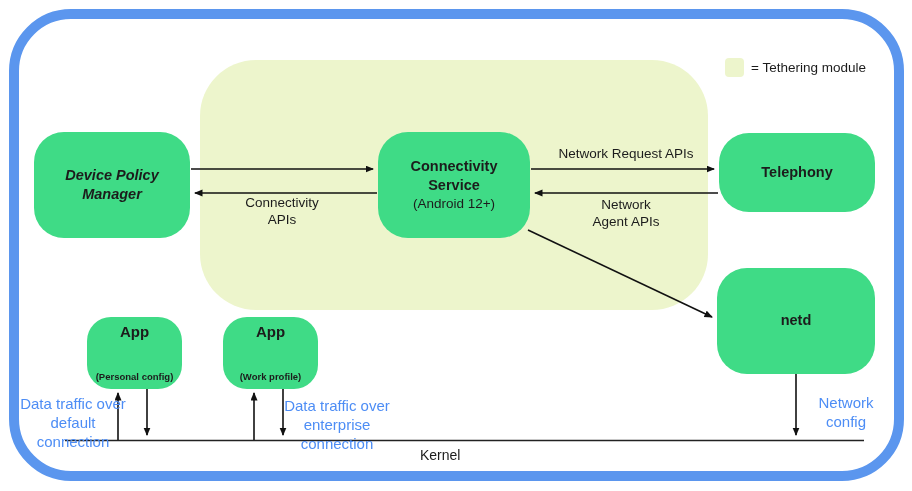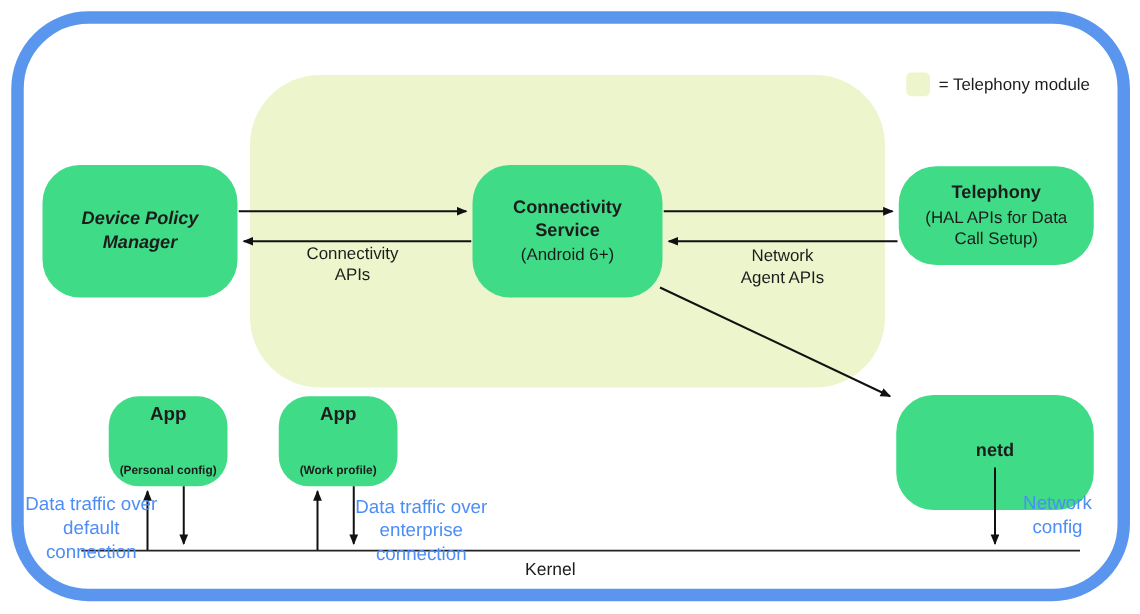--- a/index.html
+++ b/index.html
@@ -49,7 +49,7 @@
   <div class="tether-region"></div>
 
   <div class="legend-swatch"></div>
-  <div class="legend-label">= Telephony module</div>
+  <div class="legend-label">= Tethering module</div>
 
   <div class="node" style="left:34px;top:132px;width:156px;height:106px;font-style:italic;">
     <div class="title">Device Policy

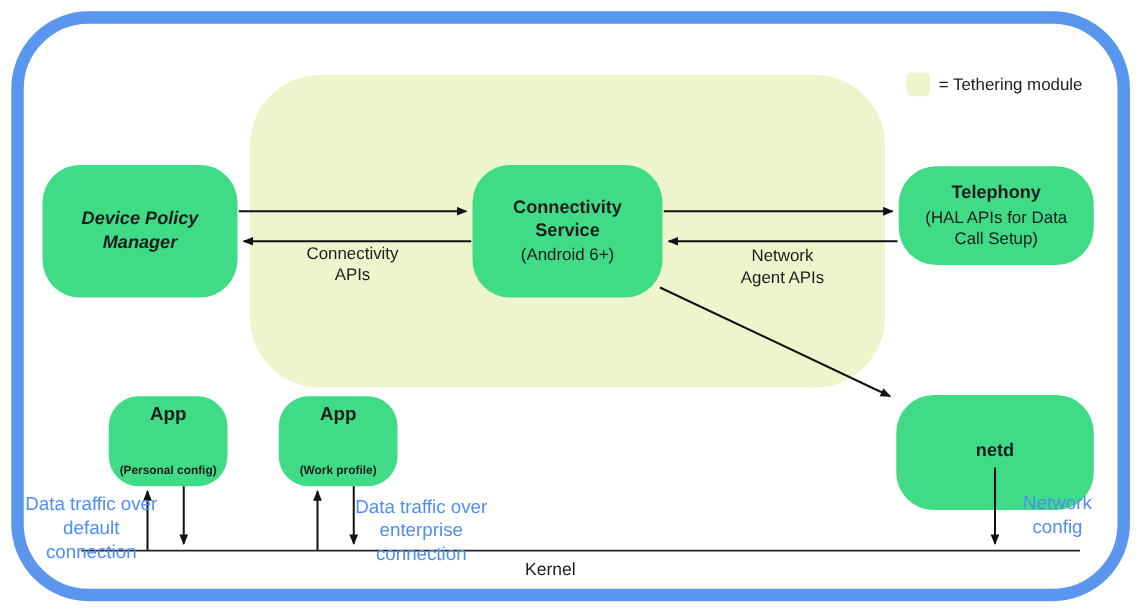--- a/index.html
+++ b/index.html
@@ -101,6 +101,7 @@
     <line x1="65" y1="440.5" x2="864" y2="440.5" stroke="#222222" stroke-width="1.4"></line>
   </svg>
 
+  <div class="edge-label" style="left:540px;top:146px;width:172px;">Network Request APIs</div>
   <div class="edge-label" style="left:226px;top:195px;width:112px;">Connectivity
 APIs</div>
   <div class="edge-label" style="left:570px;top:197px;width:112px;">Network

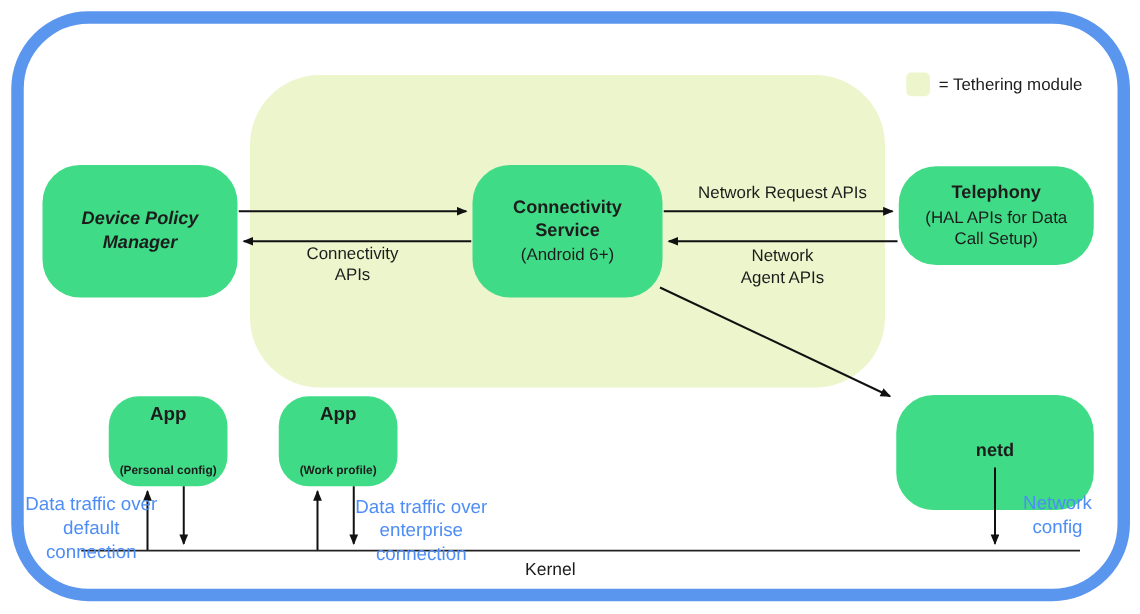--- a/index.html
+++ b/index.html
@@ -64,8 +64,6 @@
 
   <div class="node" style="left:719px;top:133px;width:156px;height:79px;">
     <div class="title">Telephony</div>
-    <div class="subtitle">(HAL APIs for Data
-Call Setup)</div>
   </div>
 
   <div class="node" style="left:717px;top:268px;width:158px;height:92px;margin-top:48px;">

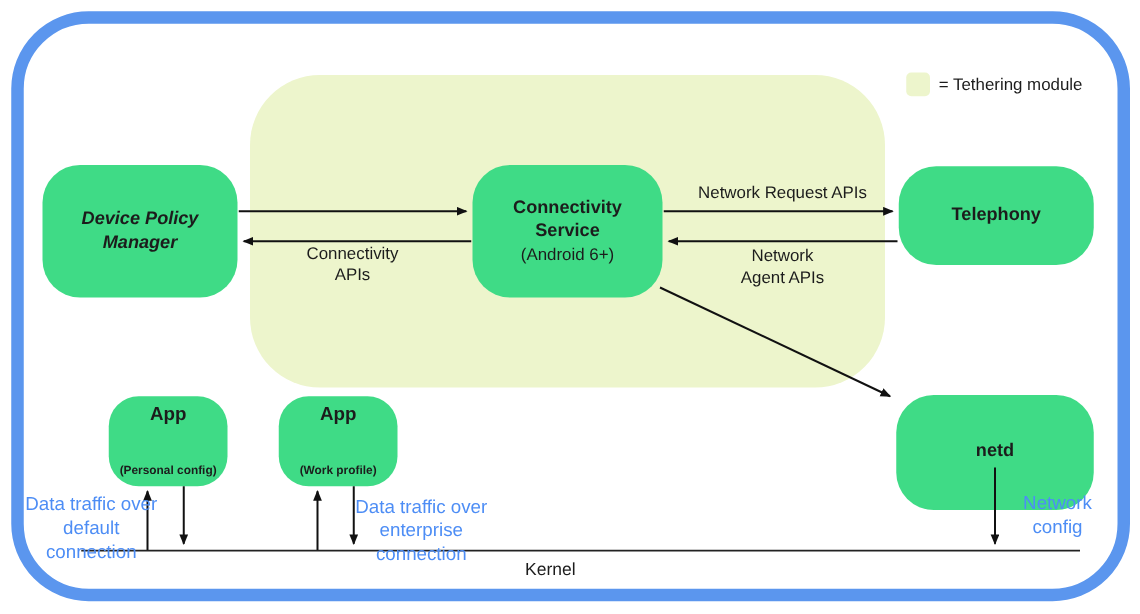--- a/index.html
+++ b/index.html
@@ -59,7 +59,7 @@
   <div class="node" style="left:378px;top:132px;width:152px;height:106px;">
     <div class="title">Connectivity
 Service</div>
-    <div class="subtitle">(Android 6+)</div>
+    <div class="subtitle">(Android 12+)</div>
   </div>
 
   <div class="node" style="left:719px;top:133px;width:156px;height:79px;">

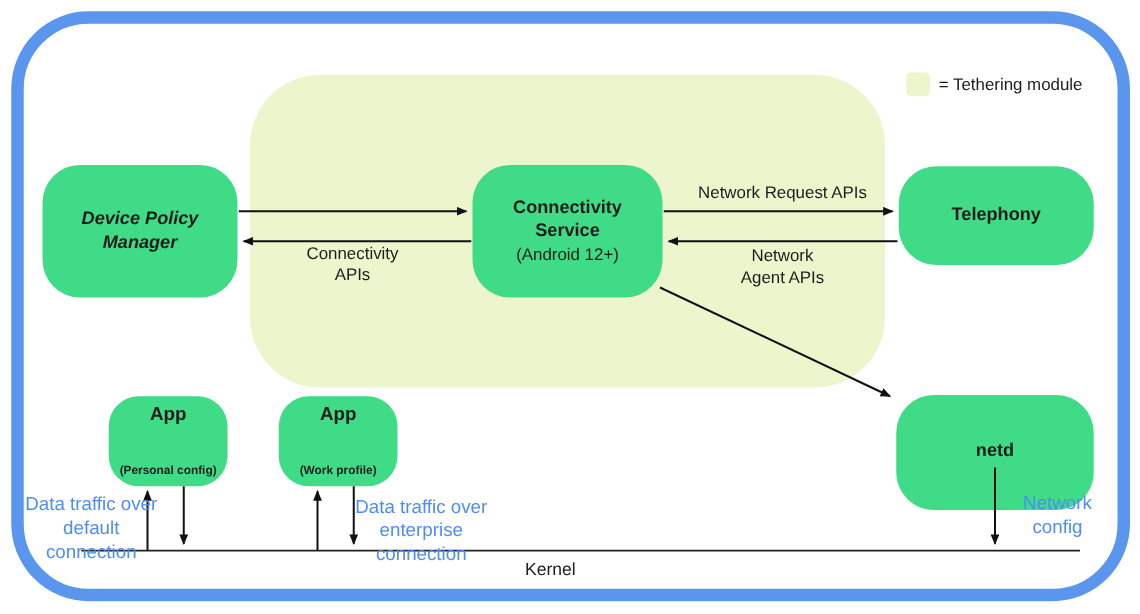--- a/index.html
+++ b/index.html
@@ -66,7 +66,7 @@
     <div class="title">Telephony</div>
   </div>
 
-  <div class="node" style="left:717px;top:268px;width:158px;height:92px;margin-top:48px;">
+  <div class="node" style="left:717px;top:268px;width:158px;height:106px;">
     <div class="title">netd</div>
   </div>
 

